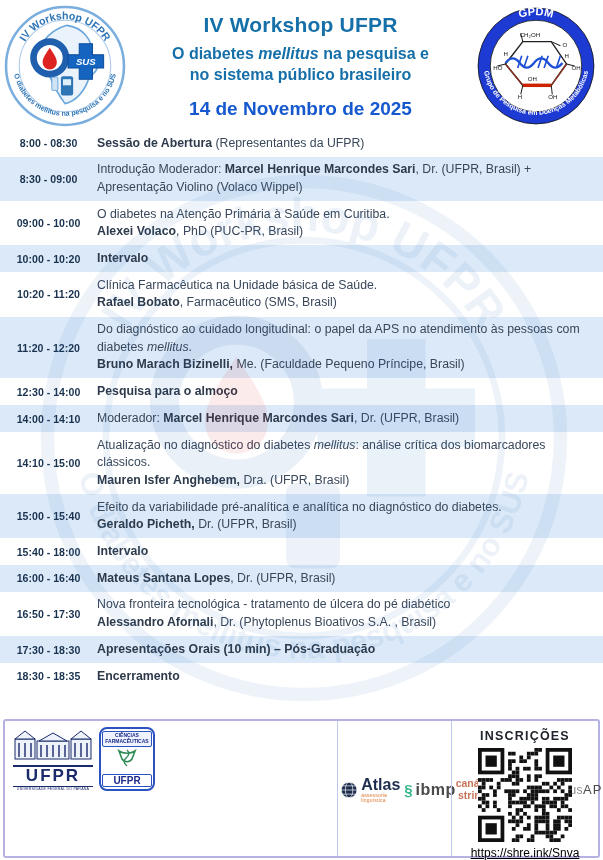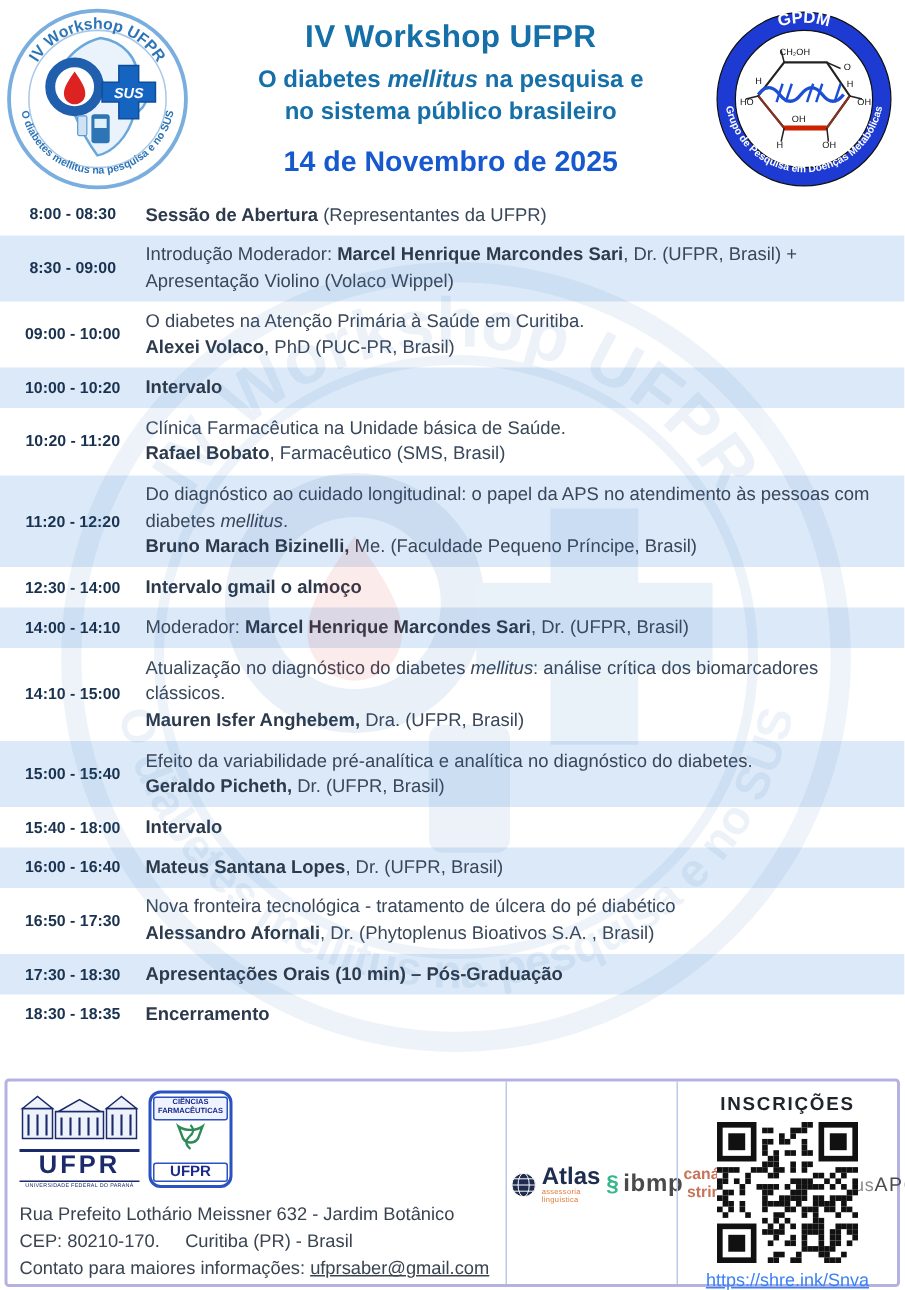--- a/index.html
+++ b/index.html
@@ -171,7 +171,7 @@
     <div class="row">
       <div class="time">12:30 - 14:00</div>
       <div class="desc">
-        <div class="line"><b>Intervalo gmail o almoço</b></div>
+        <div class="line"><b>Pesquisa para o almoço</b></div>
       </div>
     </div>
     <div class="row shaded">

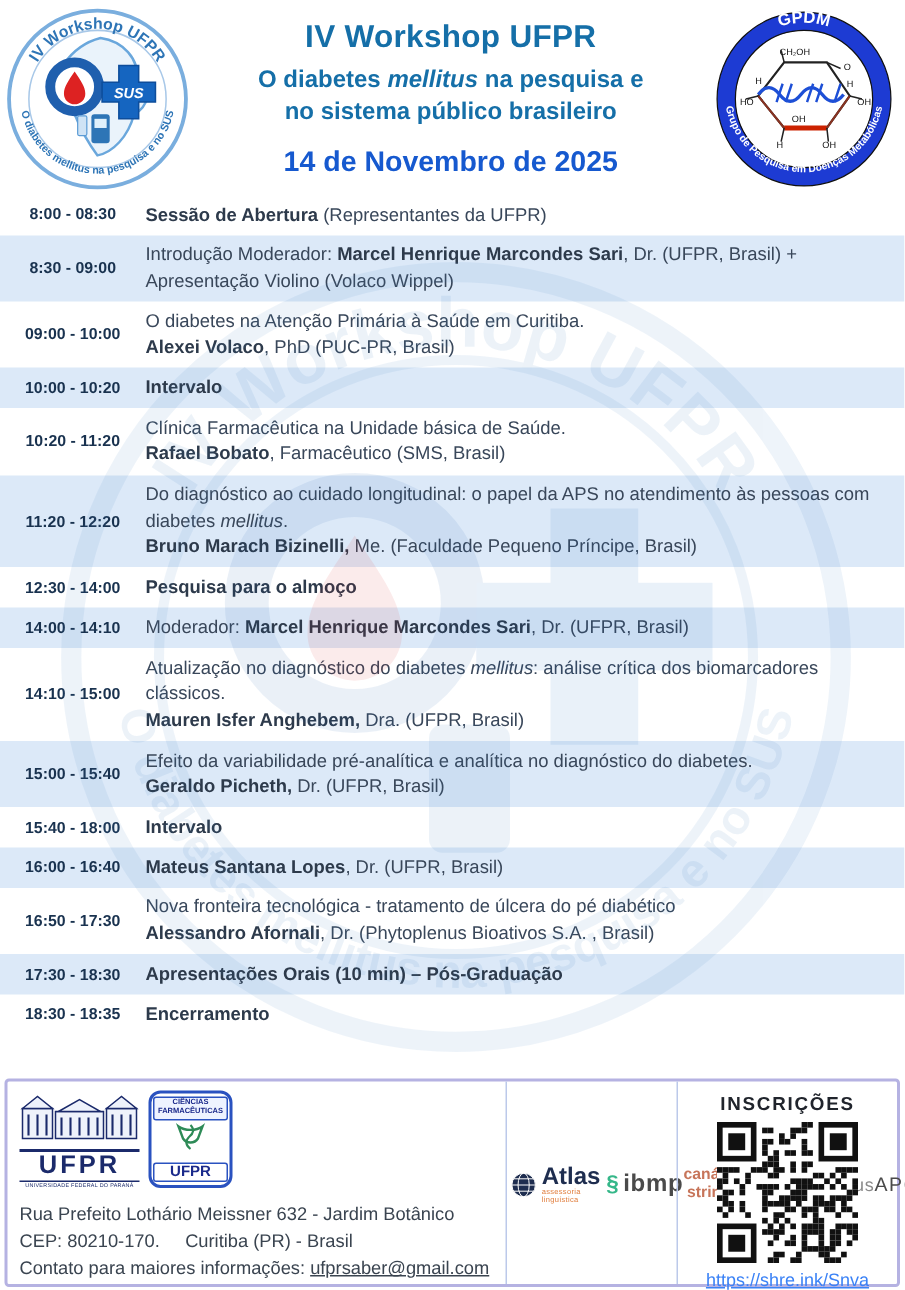--- a/index.html
+++ b/index.html
@@ -269,9 +269,6 @@
         <div class="p-label">UFPR</div>
       </div>
     </div>
-    <div class="f-address"><span>Rua Prefeito Lothário Meissner 632 - Jardim Botânico</span>
-<span>CEP: 80210-170.     Curitiba (PR) - Brasil</span>
-<span>Contato para maiores informações: </span><a href="#">ufprsaber@gmail.com</a></div>
   </div>
 
   <div class="f-col2">

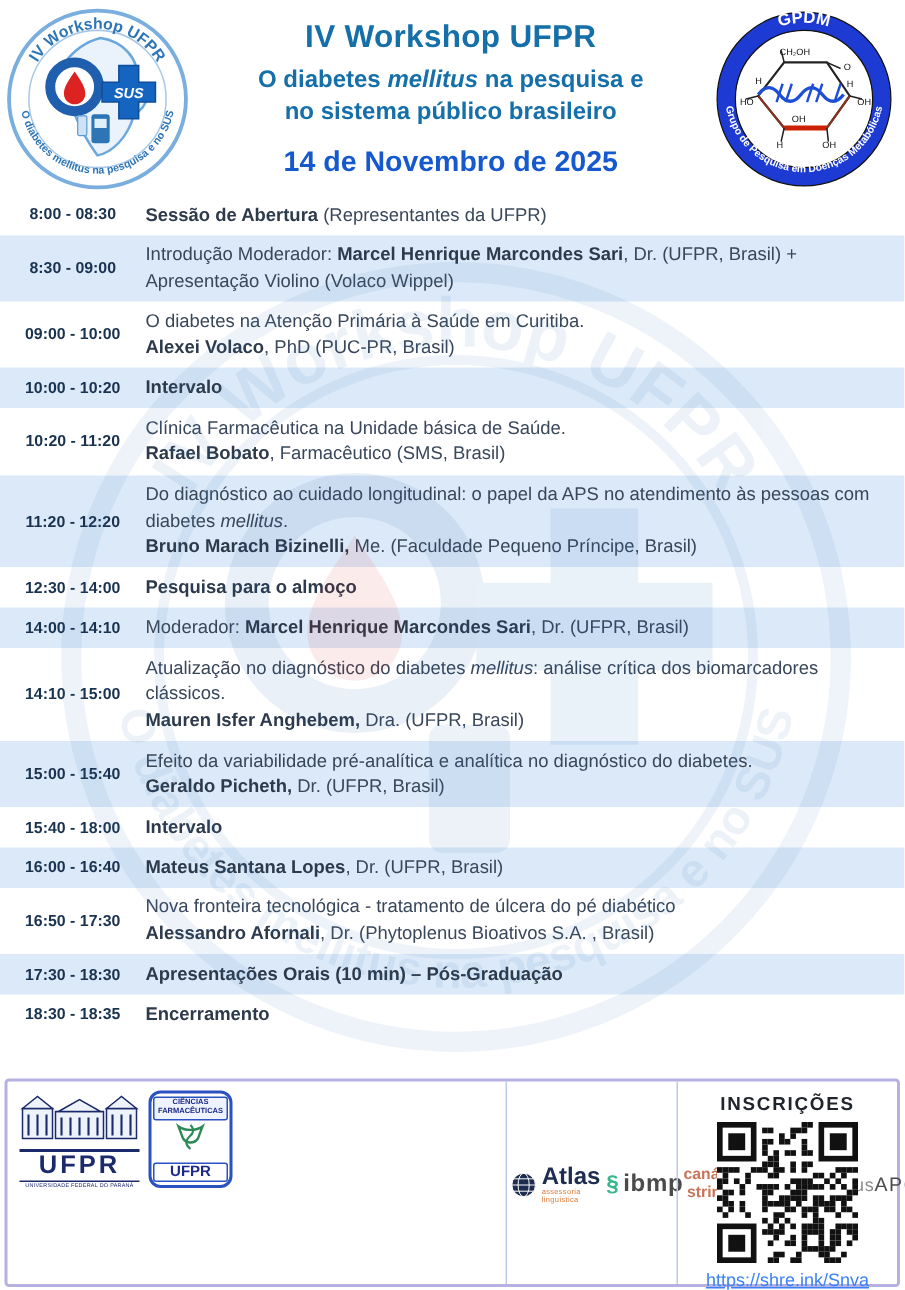--- a/index.html
+++ b/index.html
@@ -64,7 +64,7 @@
   .insc-title { font-size:12.5px; font-weight:bold; color:#20242c; letter-spacing:1.2px; }
   .qr { width:94px; height:94px; margin-top:5px; background:#fff; }
   .insc-link { font-size:12px; color:#20242c; margin-top:4px; }
-  .insc-link a { color:#3b82f6; }
+  .insc-link a { color:#000000; }
 </style>
 </head>
 <body>

